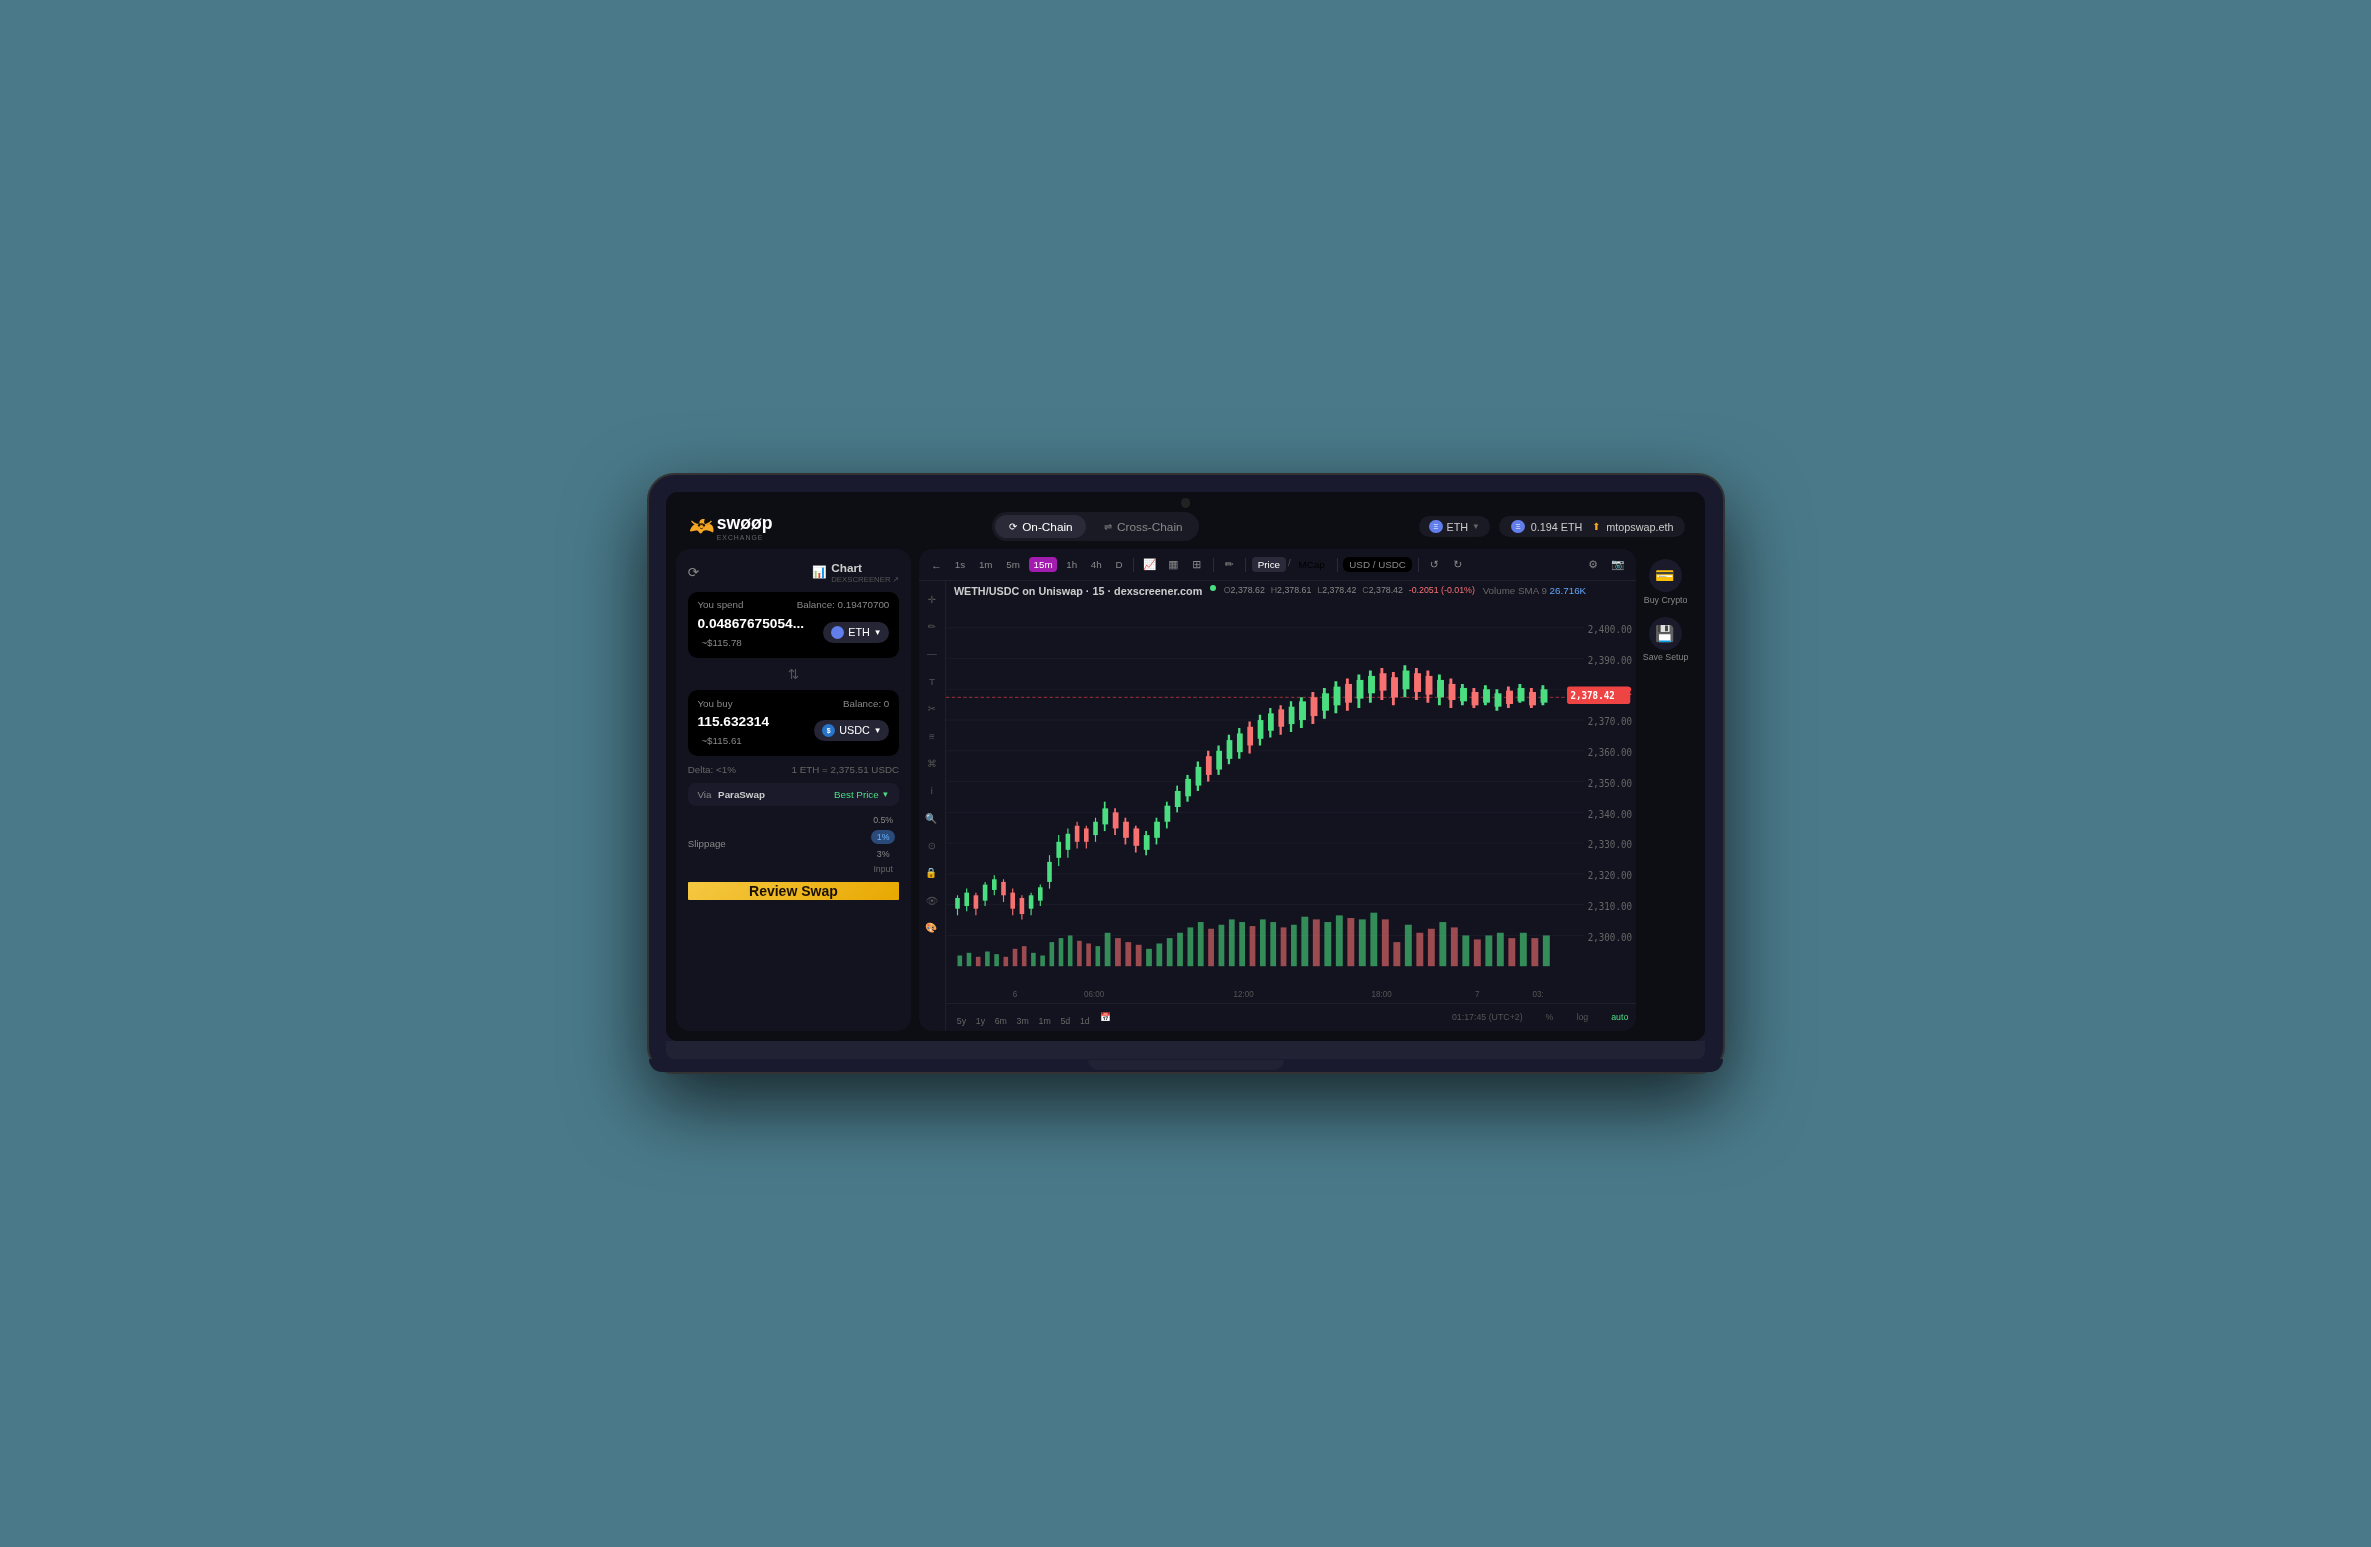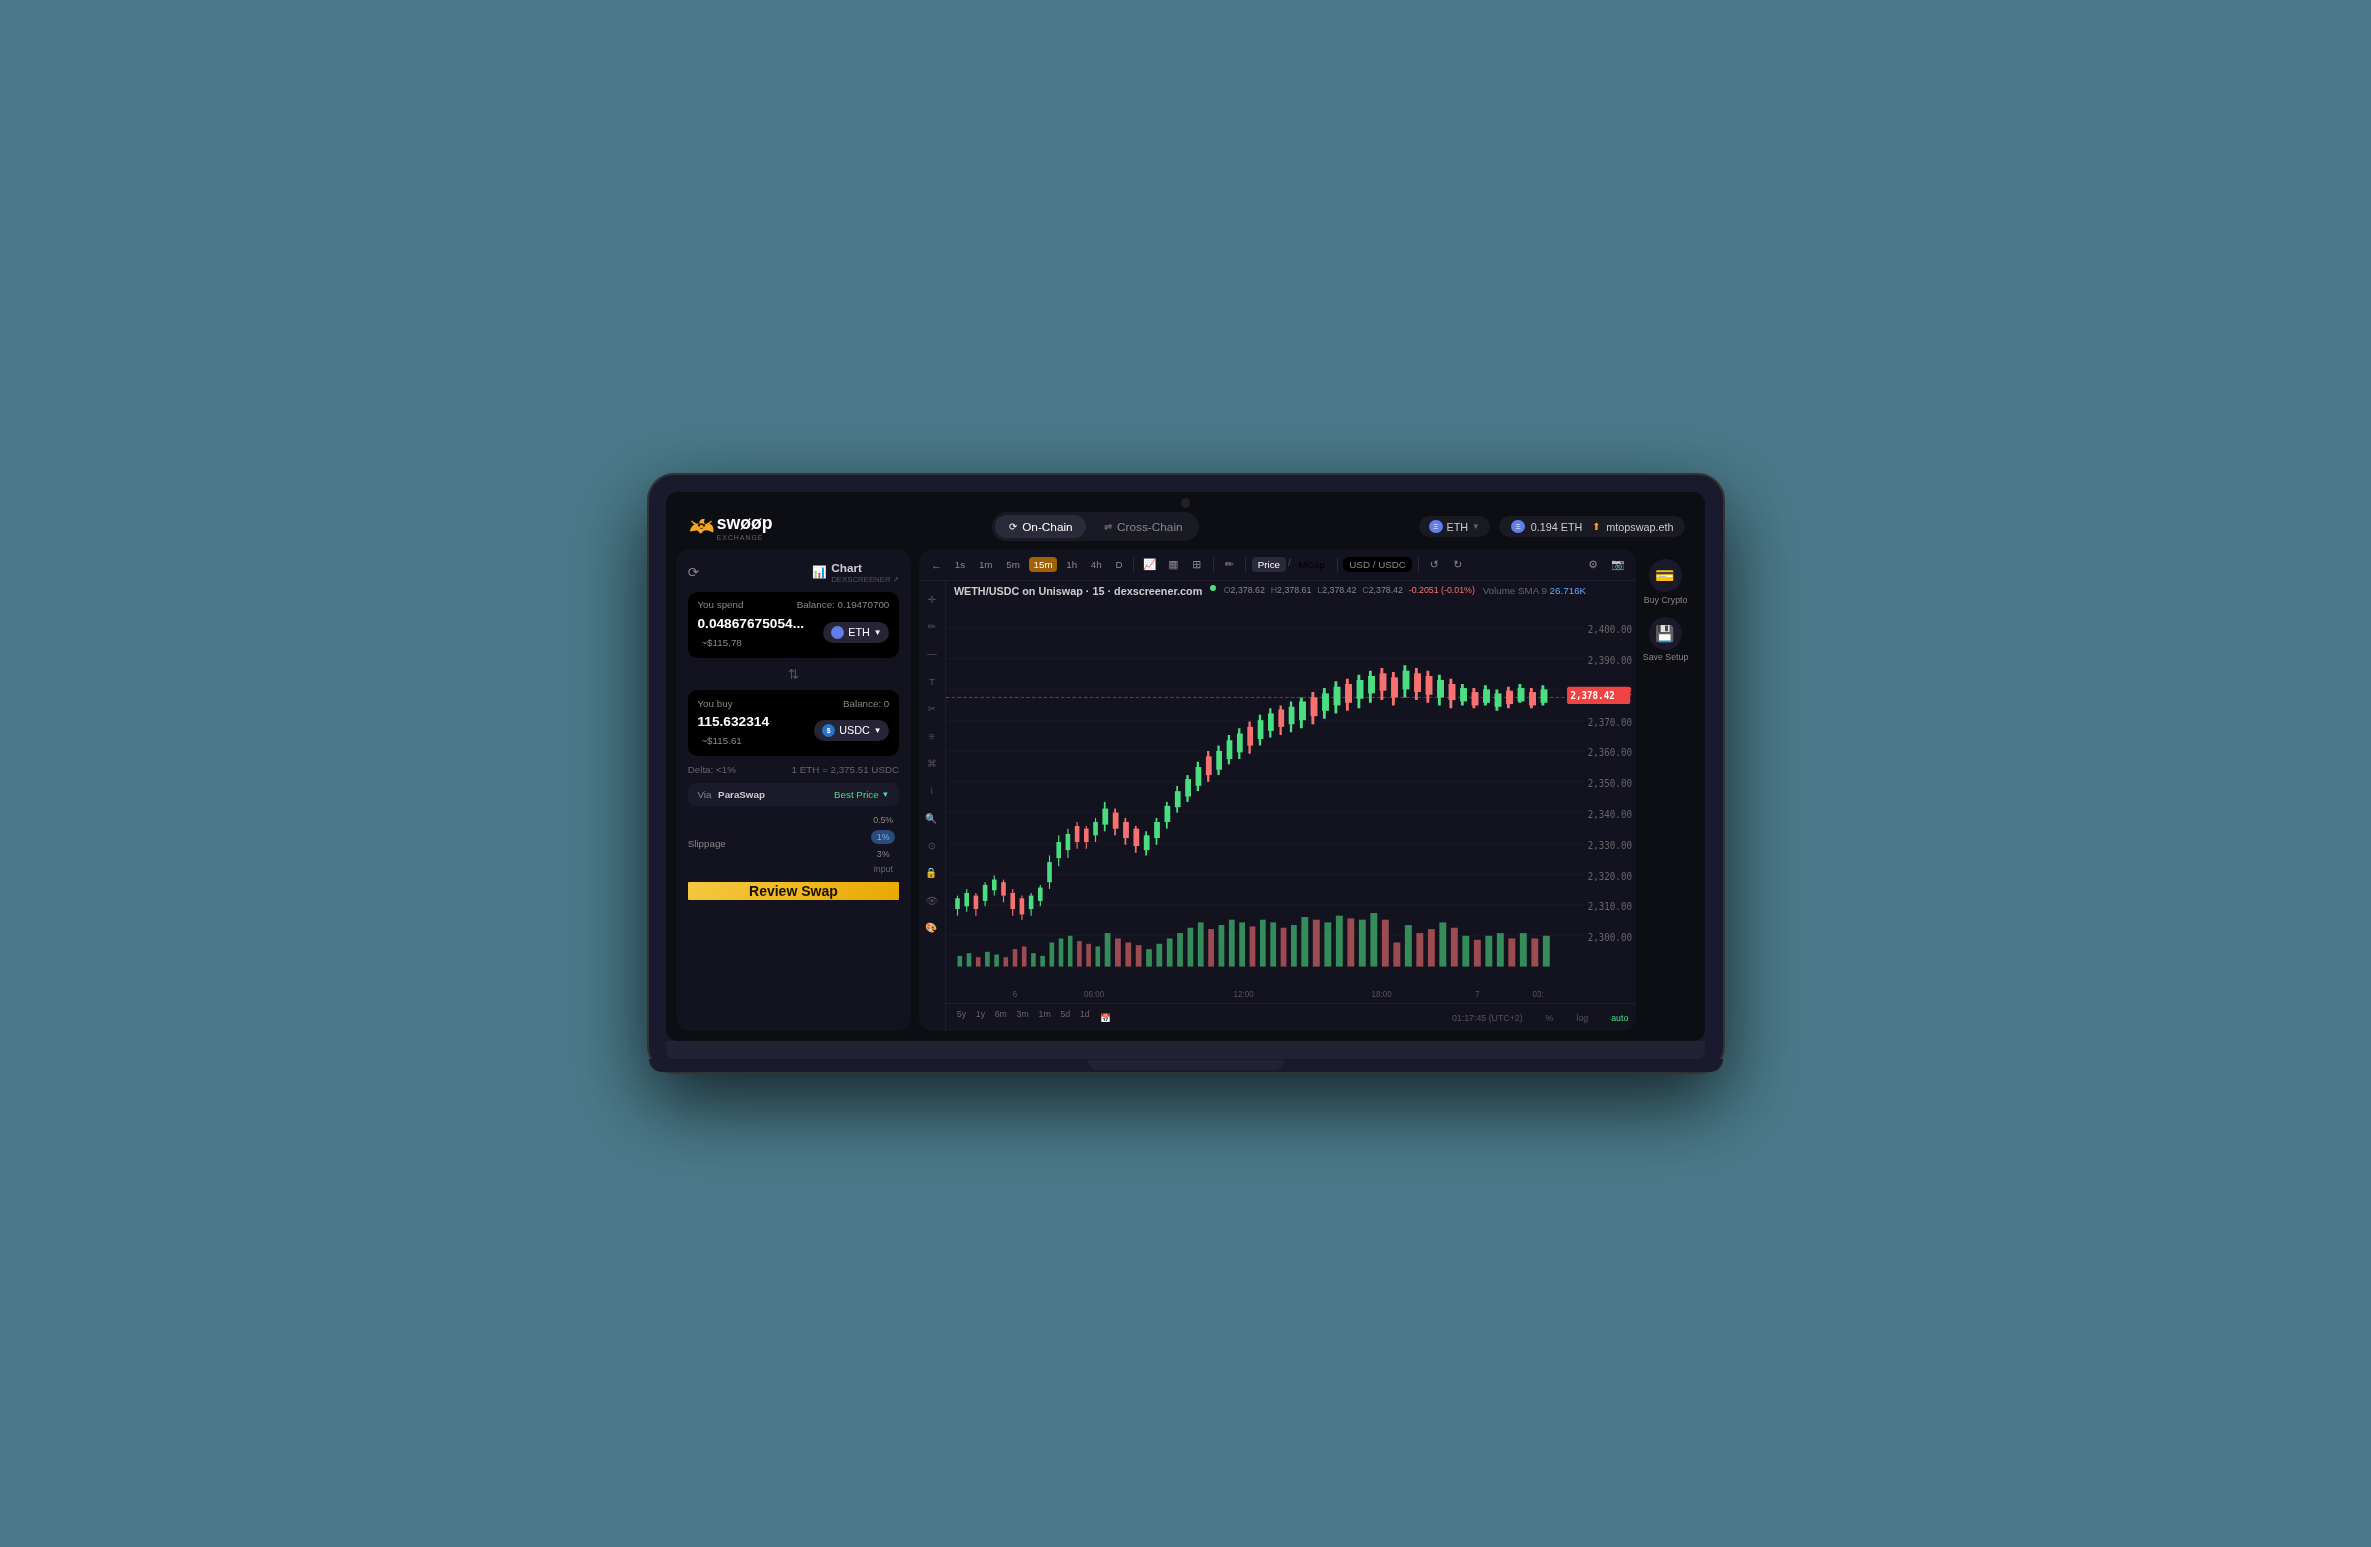--- a/index.html
+++ b/index.html
@@ -309,7 +309,7 @@
       background: transparent;
     }
     .chart-btn.active {
-      background: #a16207;
+      background: #a21caf;
       color: #fff;
     }
     .chart-divider {

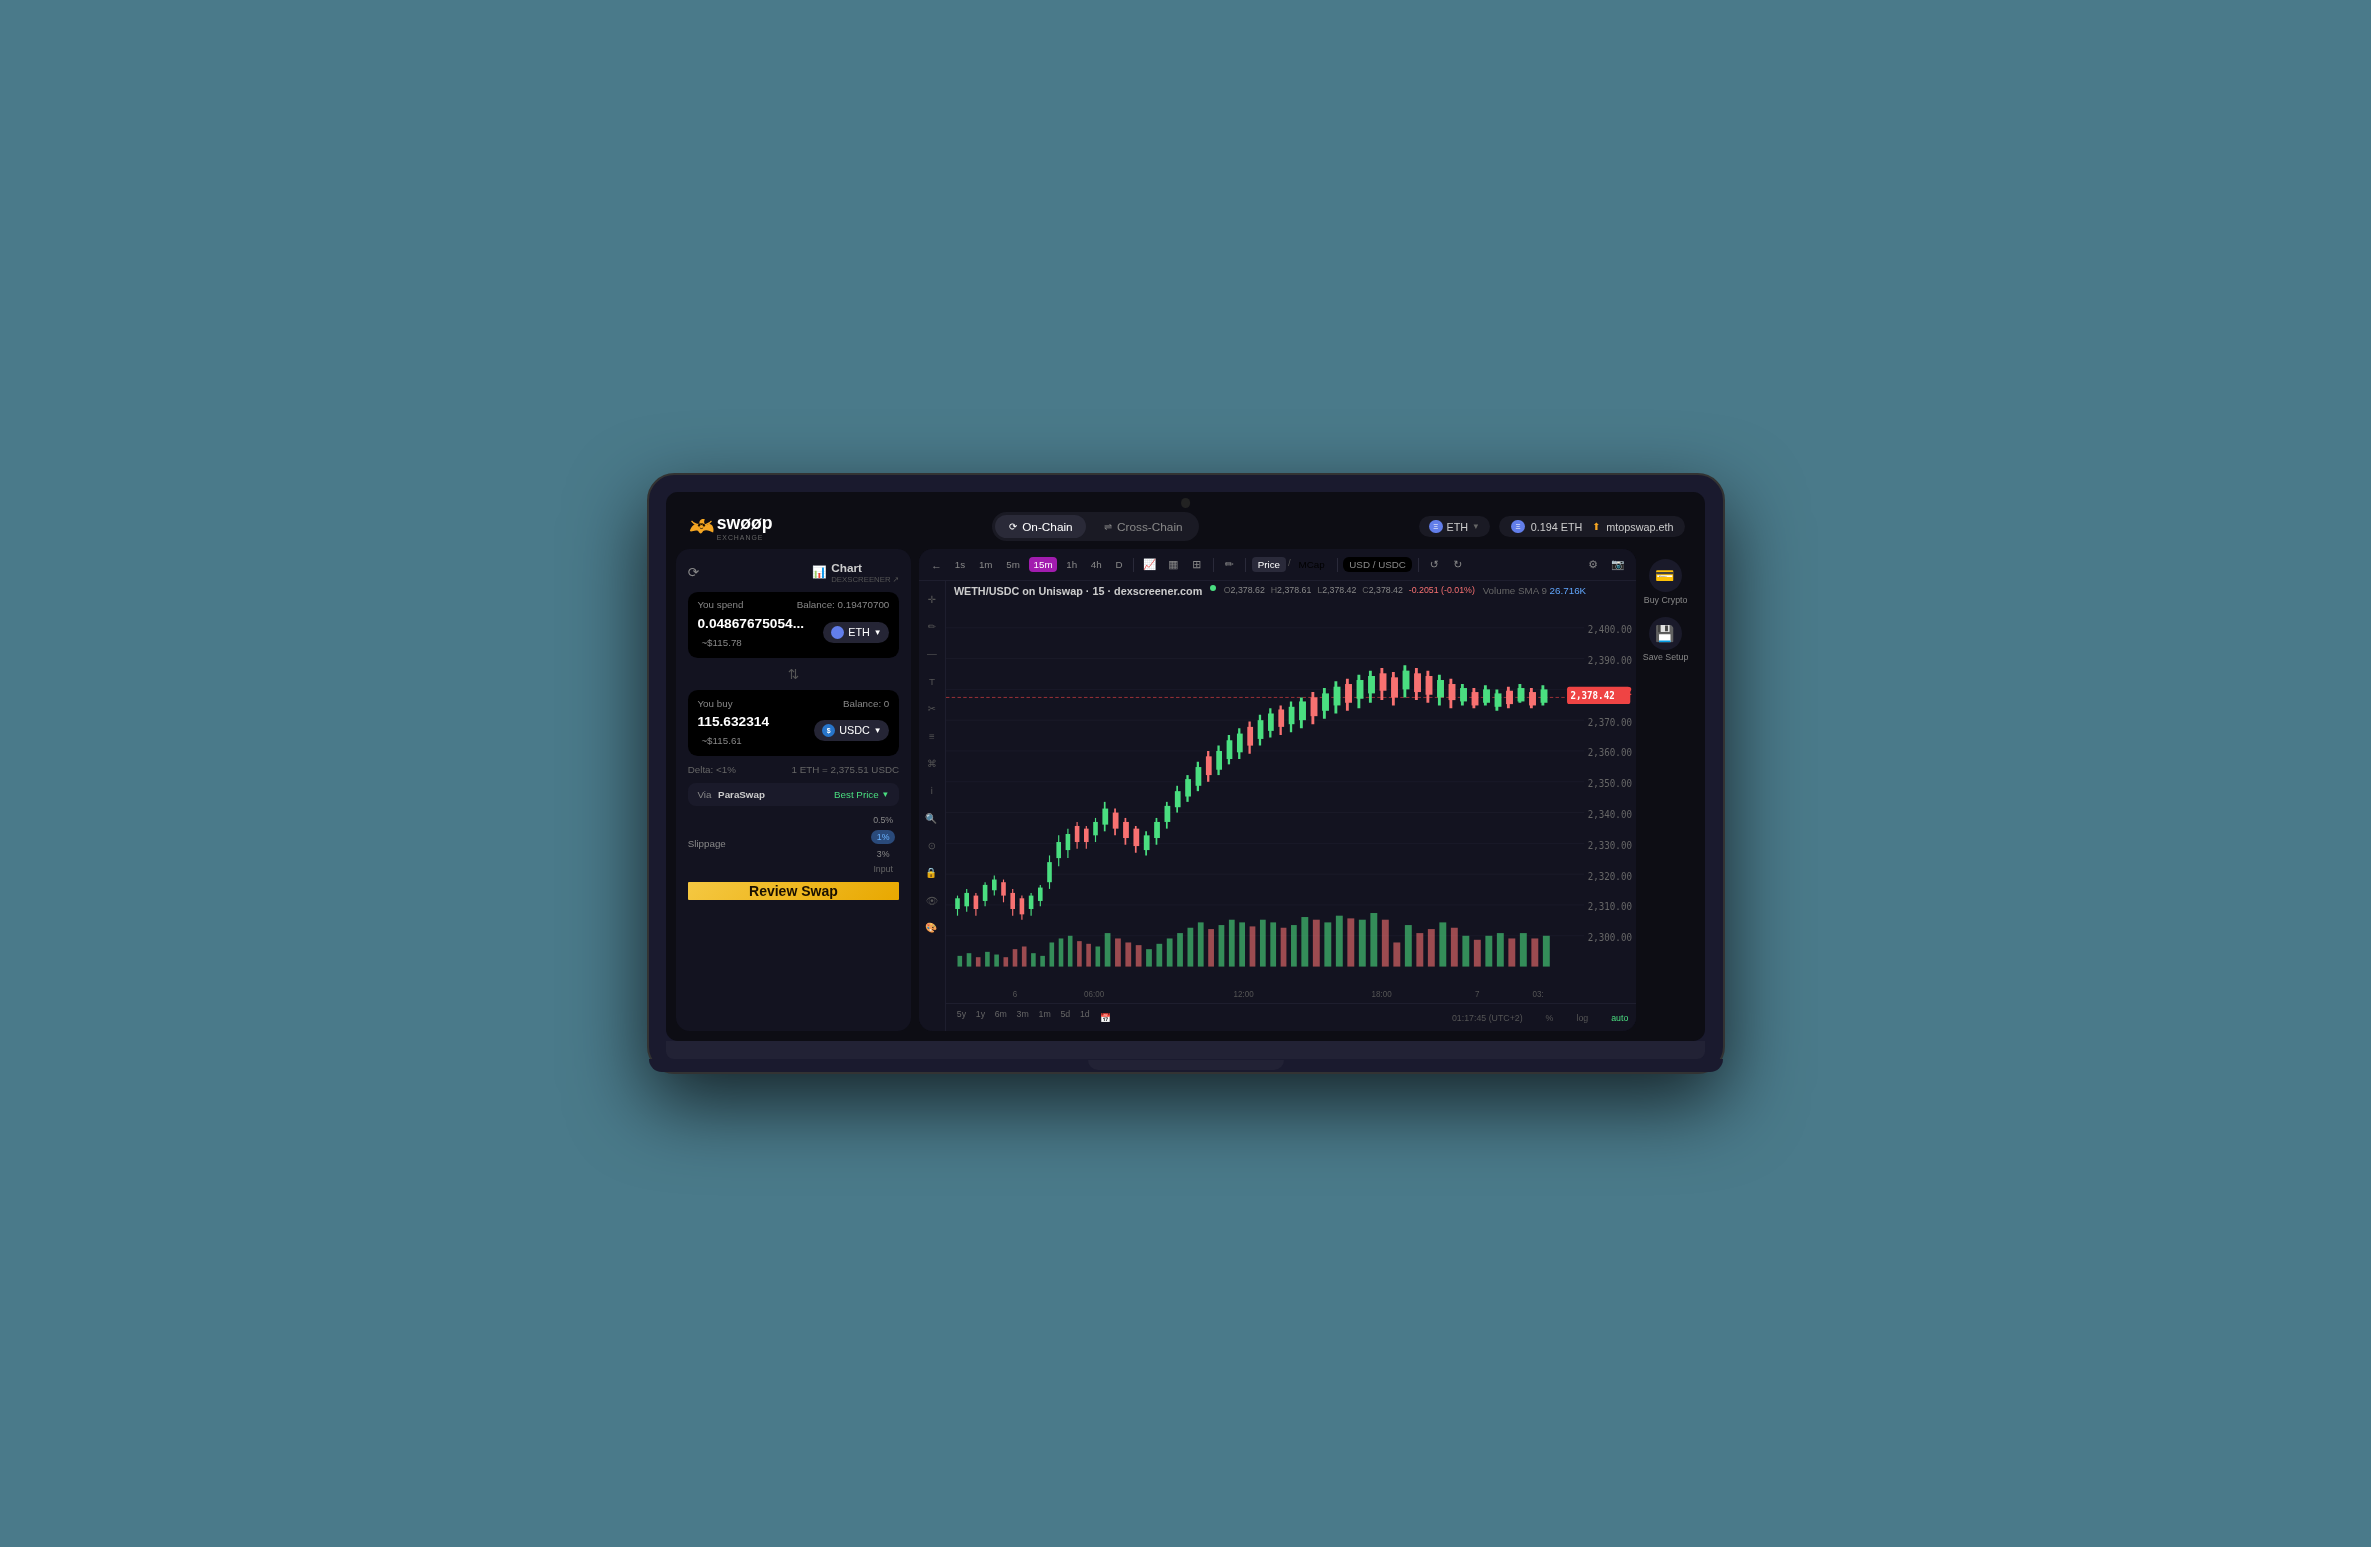--- a/index.html
+++ b/index.html
@@ -433,6 +433,7 @@
       color: #666;
       cursor: pointer;
       padding: 1px 2.9px;
+      margin-top: 8px;
     }
     .bottom-right-info {
       display: flex;

